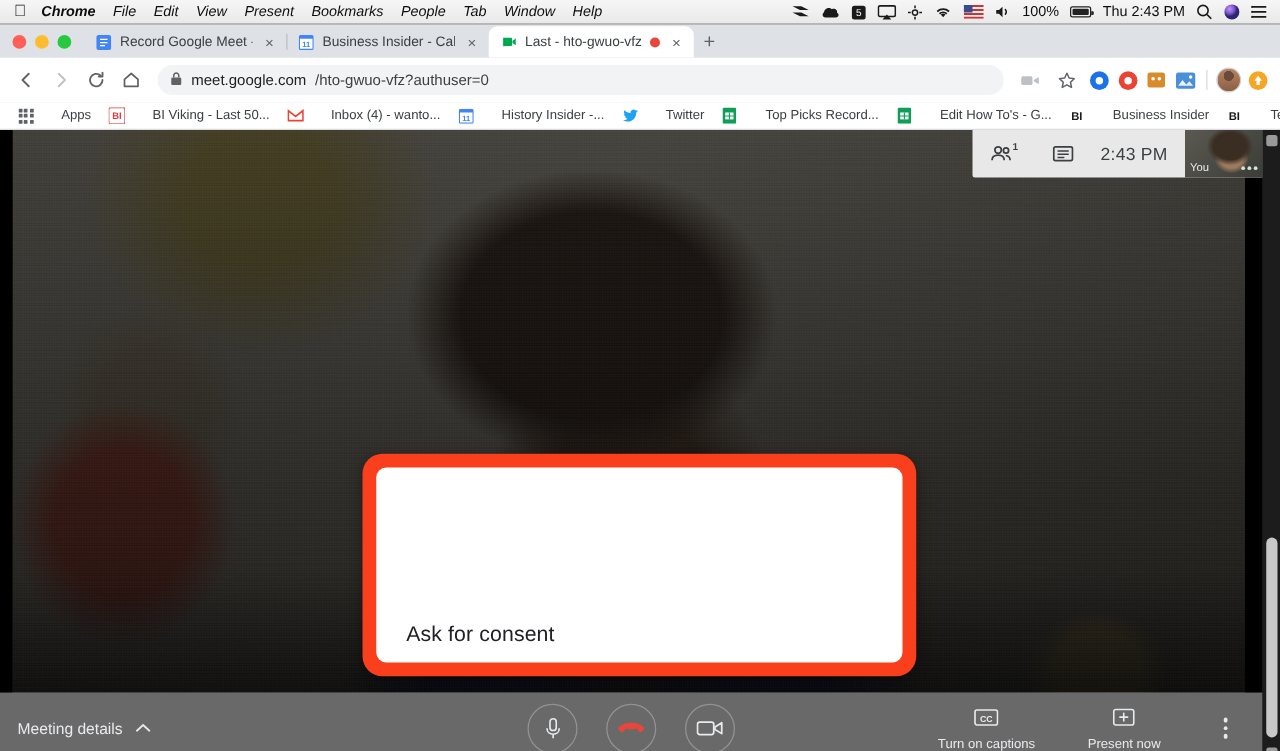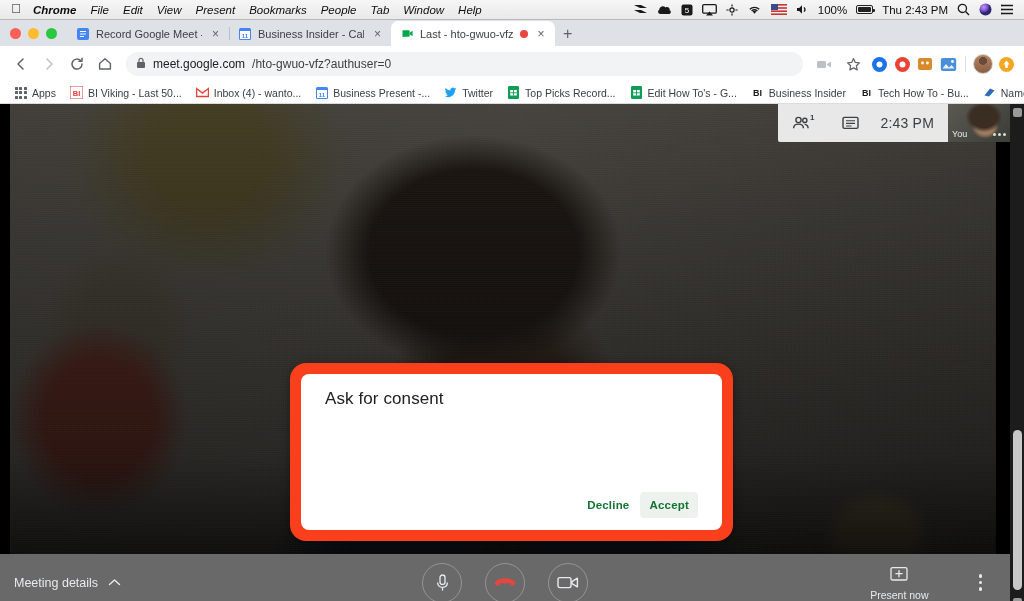--- a/index.html
+++ b/index.html
@@ -104,7 +104,7 @@
     display:flex; align-items:center; padding:0 7px; gap:0px;
     font-size:10.5px; color:#3c4043; overflow:hidden; white-space:nowrap;
   }
-  .bm { display:flex; align-items:center; gap:5px; padding:0 7px; flex:0 0 auto; }
+  .bm { display:flex; gap:22px; padding:0 7px; flex:0 0 auto; }
   .bm-ico { width:13px; height:13px; flex:0 0 13px; display:flex; align-items:center; justify-content:center; font-size:9px; font-weight:bold; }
   .apps-grid { display:grid; grid-template-columns:repeat(3,3px); grid-template-rows:repeat(3,3px); gap:1.5px; }
   .apps-grid i { background:#5f6368; border-radius:0.5px; display:block; width:3px; height:3px; }

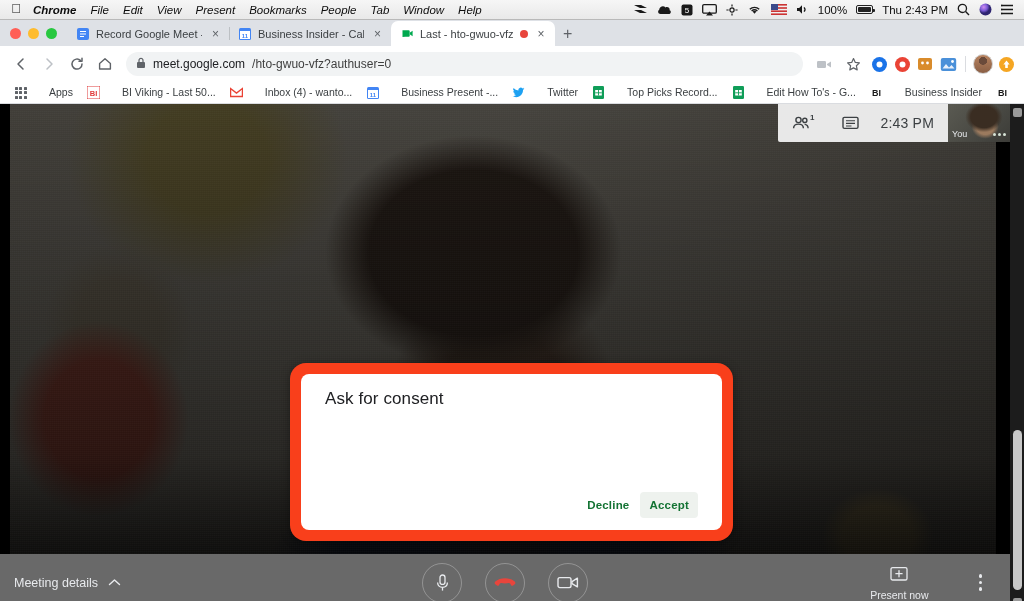--- a/index.html
+++ b/index.html
@@ -494,7 +494,7 @@
             <text x="6" y="9.6" font-size="6" fill="#4285f4" text-anchor="middle" font-family="Liberation Sans" font-weight="bold">11</text>
           </svg>
       </span>
-      <span>Business Present -...</span>
+      <span>History Insider -...</span>
     </div>
     <div class="bm">
       <span class="bm-ico">

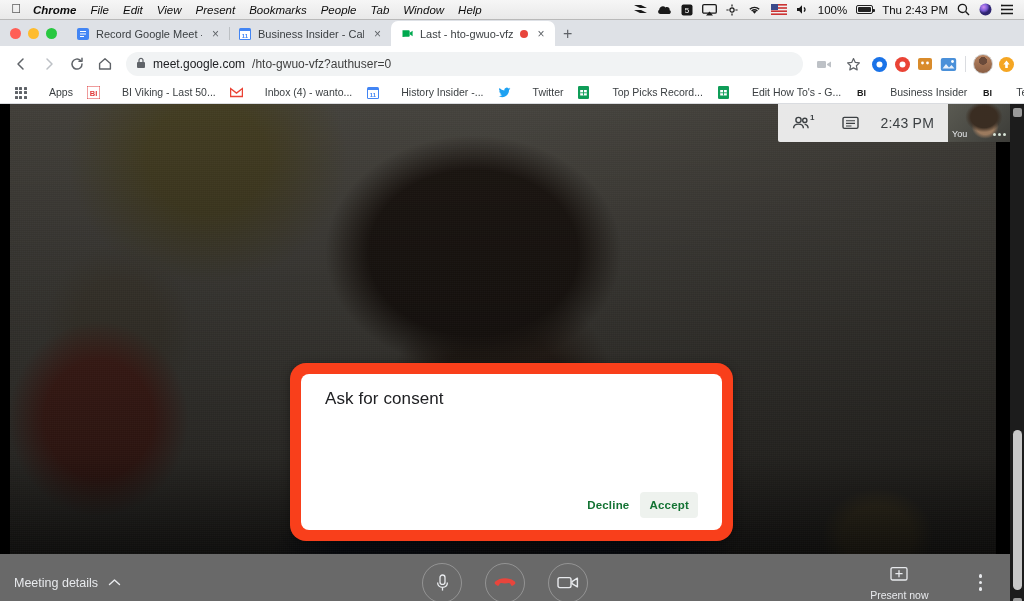--- a/index.html
+++ b/index.html
@@ -178,7 +178,7 @@
   }
   .dialog {
     width:100%; height:100%; background:#fff; border-radius:8px;
-    padding:15px 24px 12px 24px; display:flex; flex-direction:column;justify-content:flex-end;
+    padding:38px 24px 12px 24px; display:flex; flex-direction:column;justify-content:flex-end;
   }
   .dialog-title { font-size:17px; color:#202124; font-weight:400; letter-spacing:0.1px; }
   .dialog-body {

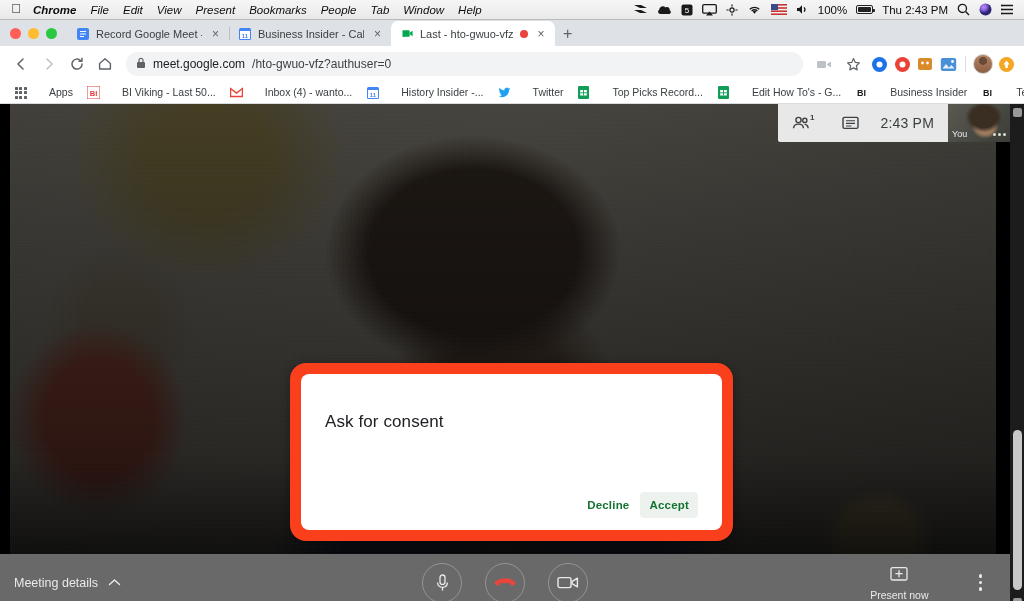--- a/index.html
+++ b/index.html
@@ -592,10 +592,6 @@
     <div class="dialog-wrap">
       <div class="dialog">
         <div class="dialog-title">Ask for consent</div>
-        <div class="dialog-actions">
-          <button class="dlg-btn">Decline</button>
-          <button class="dlg-btn hover">Accept</button>
-        </div>
       </div>
     </div>
 

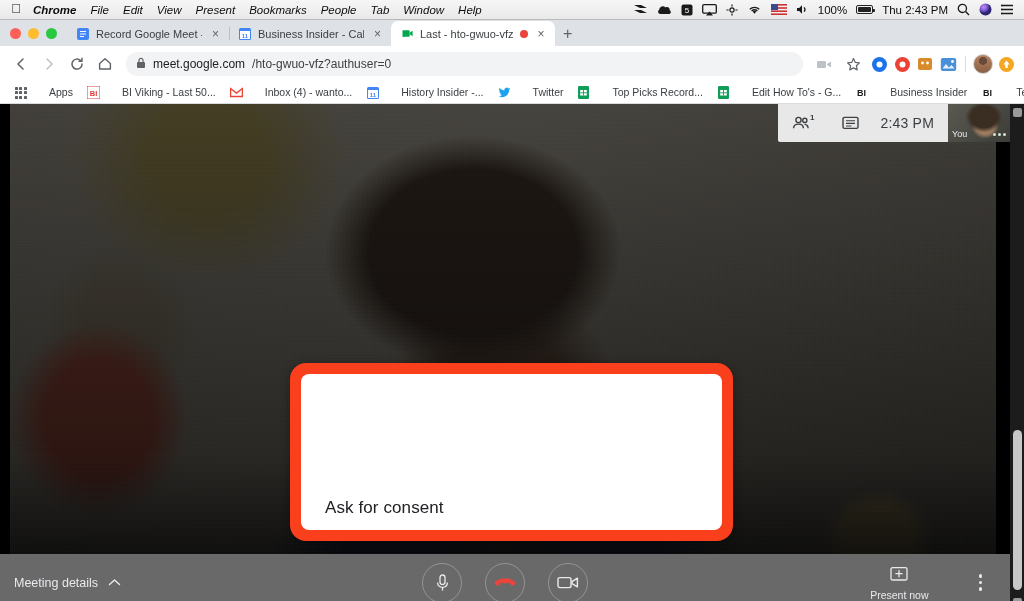--- a/index.html
+++ b/index.html
@@ -629,6 +629,15 @@
       <div class="right-ctrls">
         <div class="rc-item">
           <span class="rc-ico">
+            <svg width="20" height="16" viewBox="0 0 20 16">
+                <rect x="1" y="2" width="18" height="12" rx="1.6" fill="none" stroke="#e8eaed" stroke-width="1.3"></rect>
+                <text x="10" y="11.4" font-size="7" fill="#e8eaed" text-anchor="middle" font-family="Liberation Sans" font-weight="bold">CC</text>
+              </svg>
+          </span>
+          <span>Turn on captions</span>
+        </div>
+        <div class="rc-item">
+          <span class="rc-ico">
             <svg width="18" height="16" viewBox="0 0 18 16">
                 <rect x="1" y="1.6" width="16" height="12.4" rx="1.6" fill="none" stroke="#e8eaed" stroke-width="1.3"></rect>
                 <path d="M9 4.6V10.8M5.9 7.7H12.1" stroke="#e8eaed" stroke-width="1.3" stroke-linecap="round"></path>

